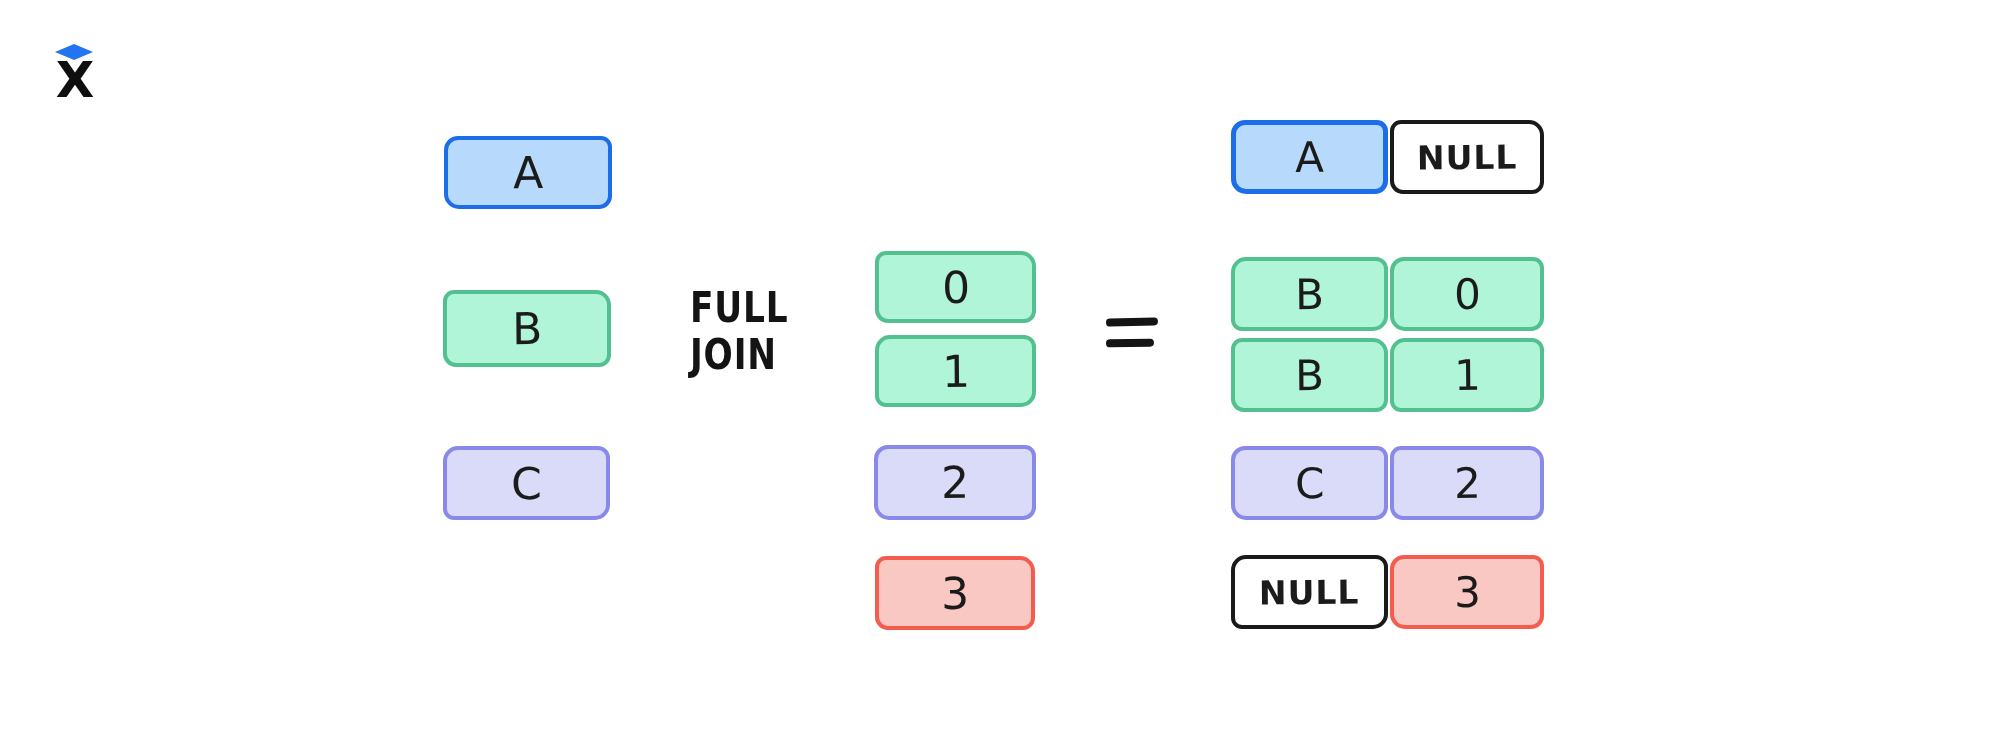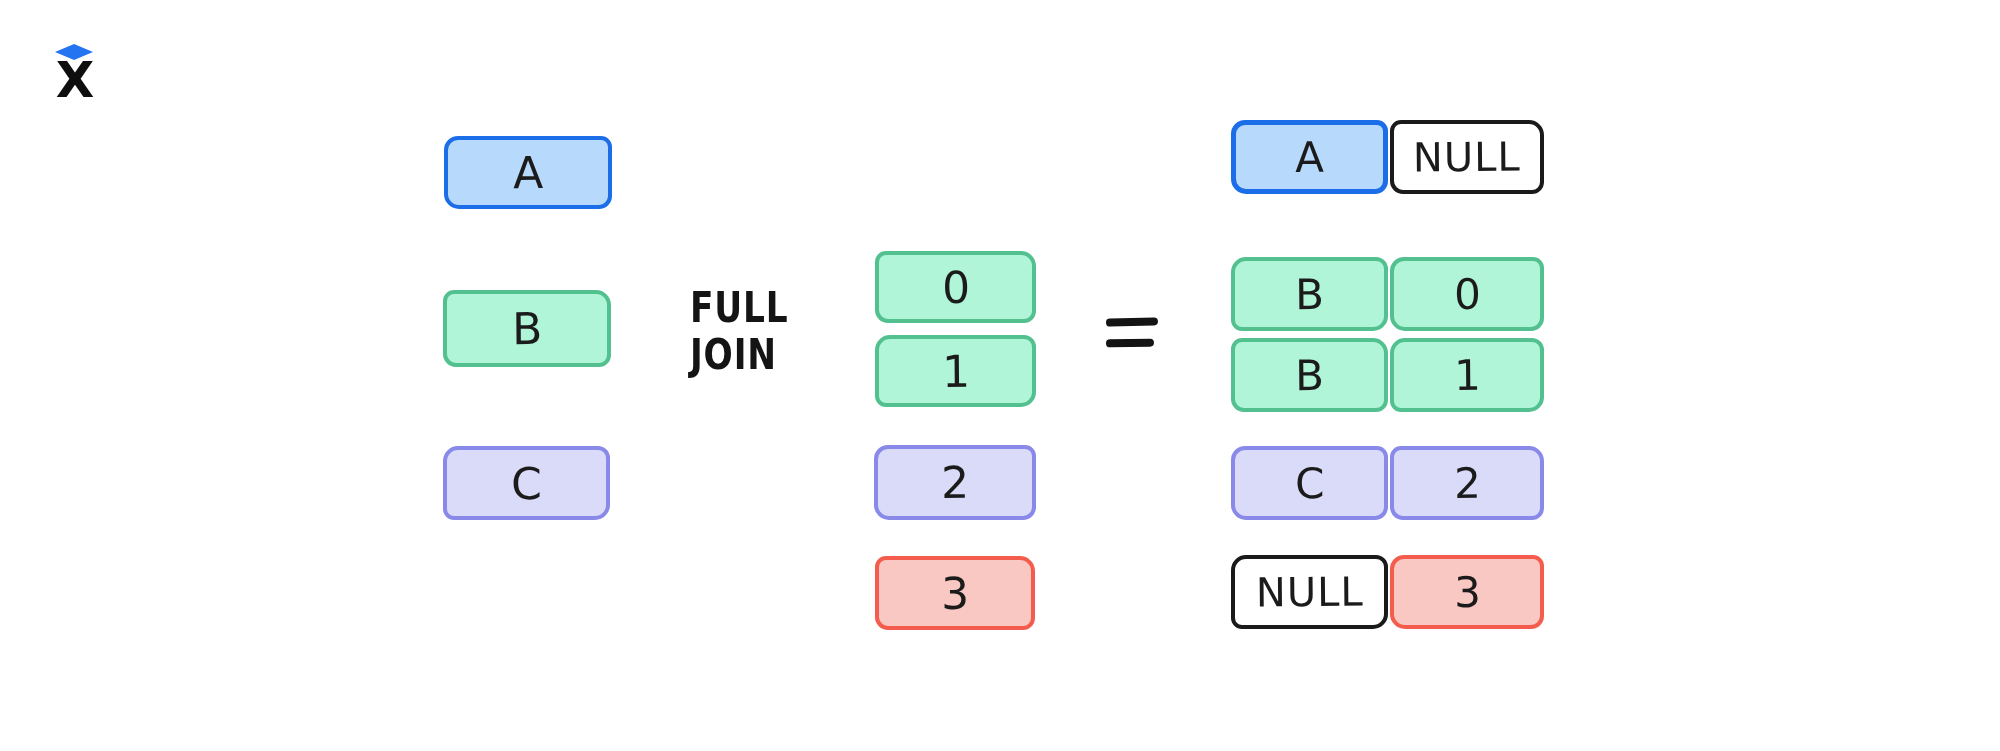--- a/index.html
+++ b/index.html
@@ -66,7 +66,7 @@
   .result-row .box{position:relative;width:157px;height:74px;}
   .result-row .box + .box{width:154px;}
   .result-row .lbl{font-size:42px;}
-  .result-row .lbl-word{font-size:40px;}
+  .result-row .lbl-word{font-size:33px;font-weight:bold;}
   #rr0{top:120px;}
   #rr1{top:257px;}
   #rr2{top:338px;}

